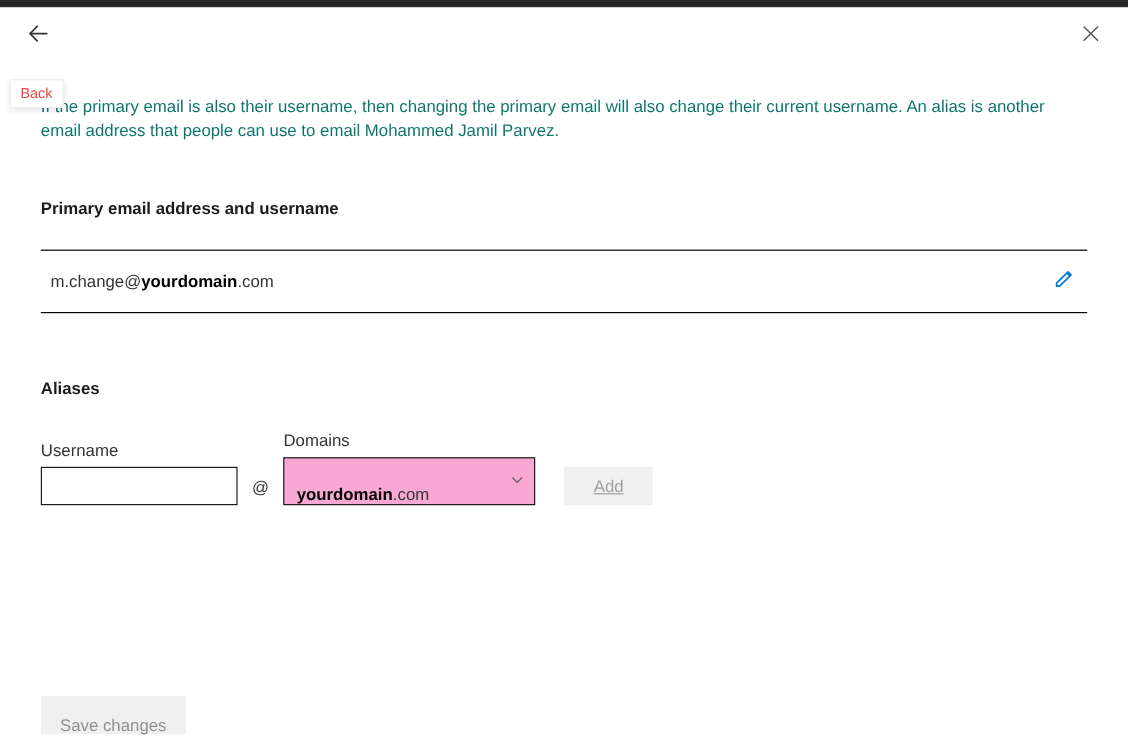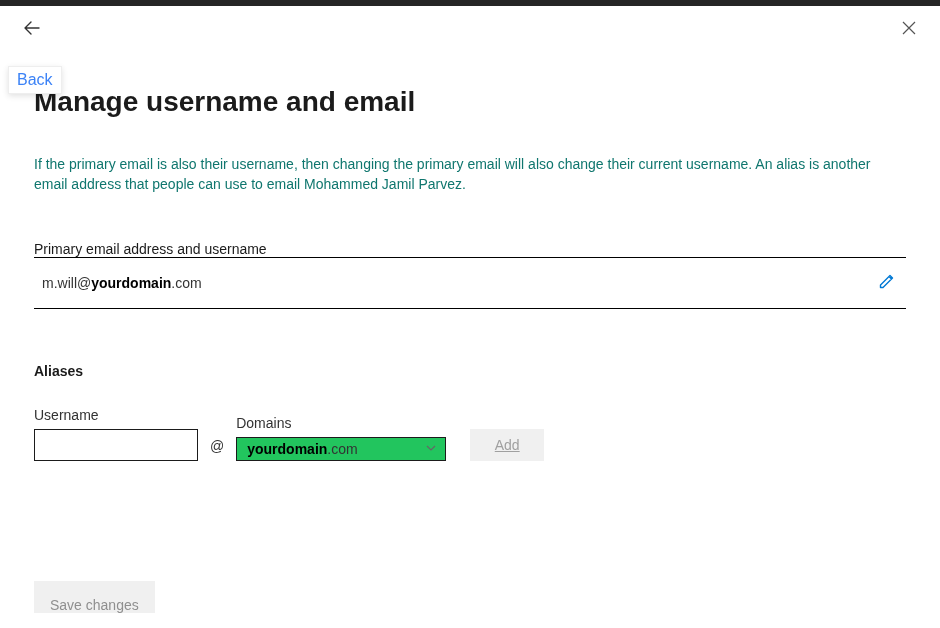--- a/index.html
+++ b/index.html
@@ -50,8 +50,8 @@
       border: 1px solid #eee;
       box-shadow: 0 2px 6px rgba(0,0,0,0.12);
       padding: 4px 8px;
-      font-size: 16px;
-      color: #3b82f6;
+      font-size: 12px;
+      color: #ef4444;
       z-index: 10;
     }
     .content {

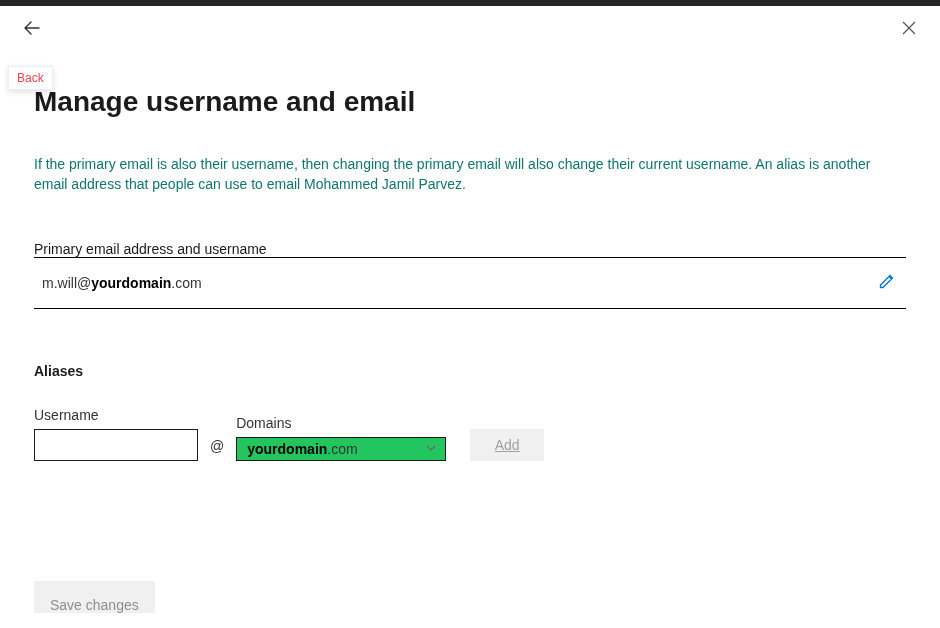--- a/index.html
+++ b/index.html
@@ -213,7 +213,6 @@
 <div class="back-tooltip">Back</div>
 
 <div class="content">
-  <h1 class="page-title">Manage username and email</h1>
 
   <p class="description">If the primary email is also their username, then changing the primary email will also change their current username. An alias is another email address that people can use to email Mohammed Jamil Parvez.</p>
 

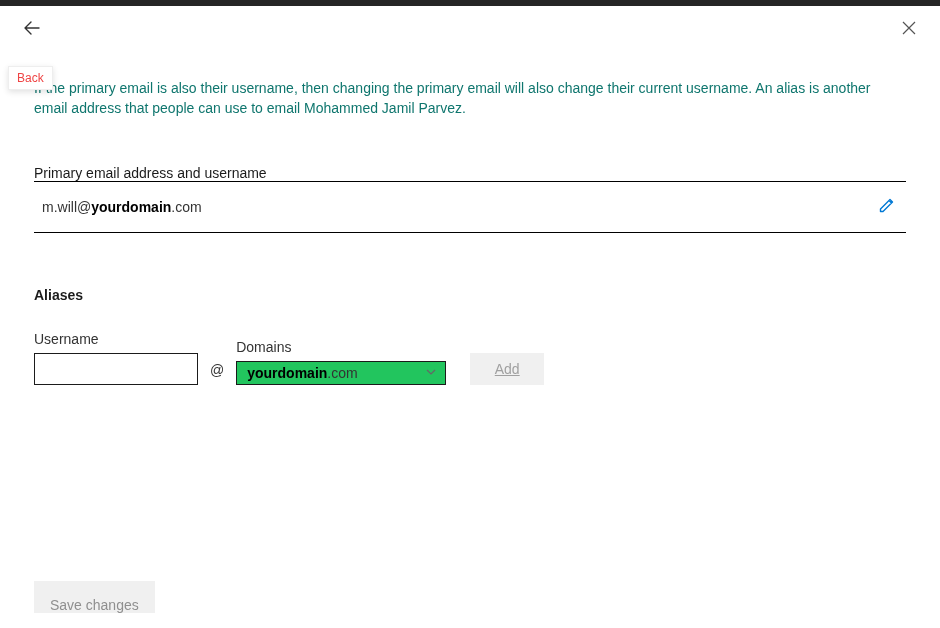--- a/index.html
+++ b/index.html
@@ -72,9 +72,9 @@
     }
     .section-label {
       font-size: 14px;
-      font-weight: 400;
+      font-weight: 700;
       color: #1b1b1b;
-      margin-bottom: 0;
+      margin-bottom: 27px;
     }
     .primary-email-row {
       border-top: 1px solid #000;

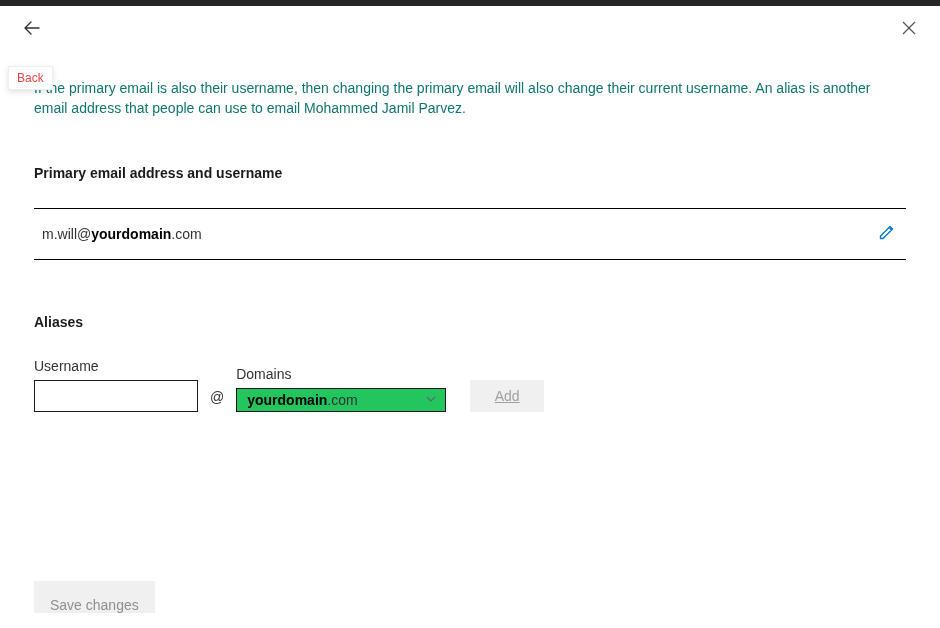--- a/index.html
+++ b/index.html
@@ -220,7 +220,7 @@
 
   <div class="primary-email-row">
     <span class="primary-email-text">
-      <span class="local">m.will</span><span class="at">@</span><span class="domain">yourdomain</span><span class="tld">.com</span>
+      <span class="local">m.change</span><span class="at">@</span><span class="domain">yourdomain</span><span class="tld">.com</span>
     </span>
     <span class="edit-icon-wrap">
       <svg width="18" height="18" viewBox="0 0 18 18">

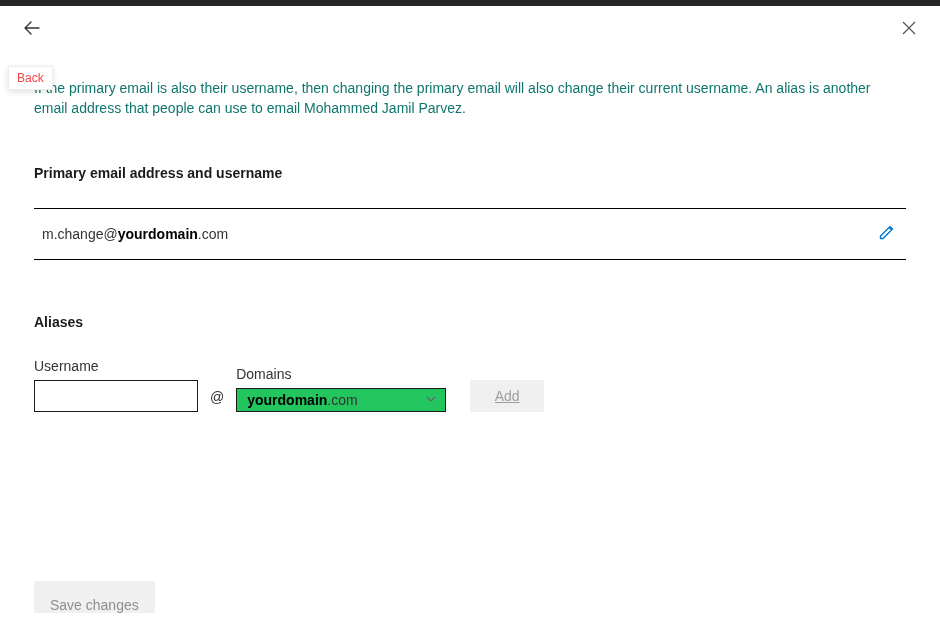--- a/index.html
+++ b/index.html
@@ -141,16 +141,16 @@
     }
     .domain-select {
       width: 210px;
-      height: 24px;
+      height: 40px;
       border: 1px solid #1b1b1b;
       padding: 0 28px 0 10px;
       font-size: 14px;
       display: flex;
-      align-items: center;
+      align-items: flex-end;
       justify-content: space-between;
       cursor: pointer;
       position: relative;
-      background: #22c55e;
+      background: #f9a8d4;
     }
     .domain-select .selected-domain {
       font-weight: 700;

